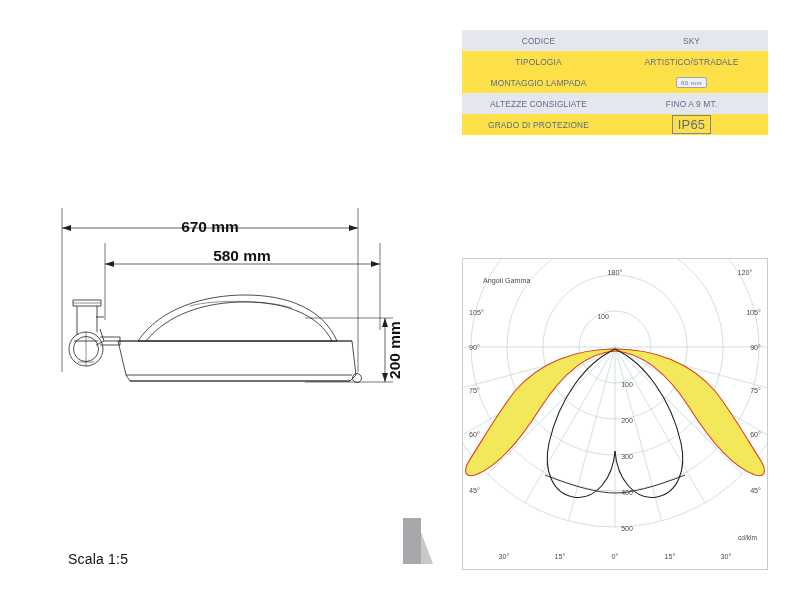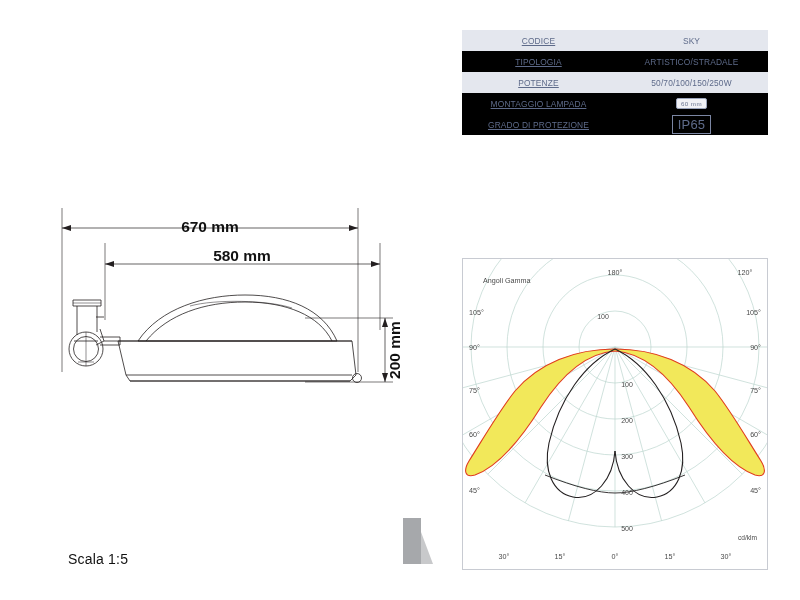--- a/index.html
+++ b/index.html
@@ -50,7 +50,7 @@
     vertical-align: middle;
     letter-spacing: .15px;
   }
-  #spec-table td.label { width: 50%; text-decoration: underline; }
+  #spec-table td.label { width: 50%; }
   #spec-table td.value { width: 50%; color: #5e6b8a; }
   tr.shade td { background: #e4e7ee; }
   tr.plain td { background: #000000; }

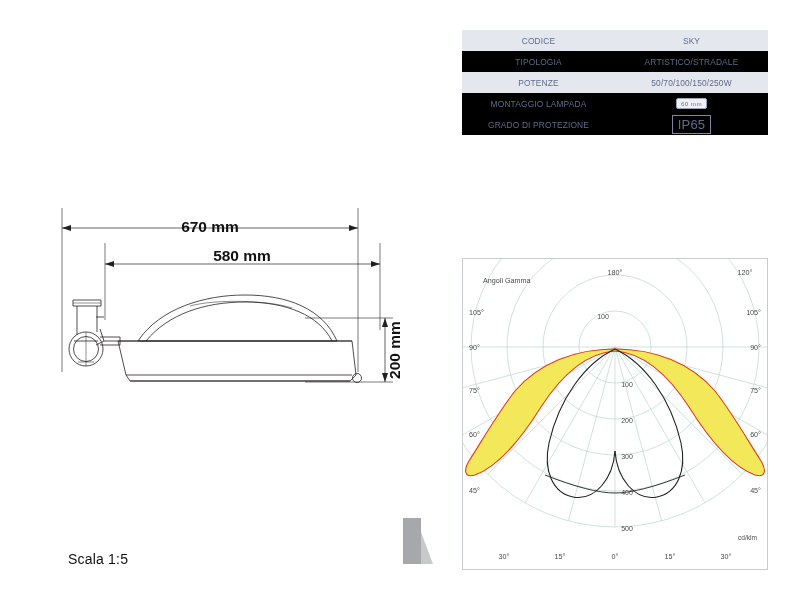--- a/index.html
+++ b/index.html
@@ -53,7 +53,7 @@
   #spec-table td.label { width: 50%; }
   #spec-table td.value { width: 50%; color: #5e6b8a; }
   tr.shade td { background: #e4e7ee; }
-  tr.plain td { background: #000000; }
+  tr.plain td { background: #fde047; }
   tr.tall { height: 29px; }
 
   .ip-badge {

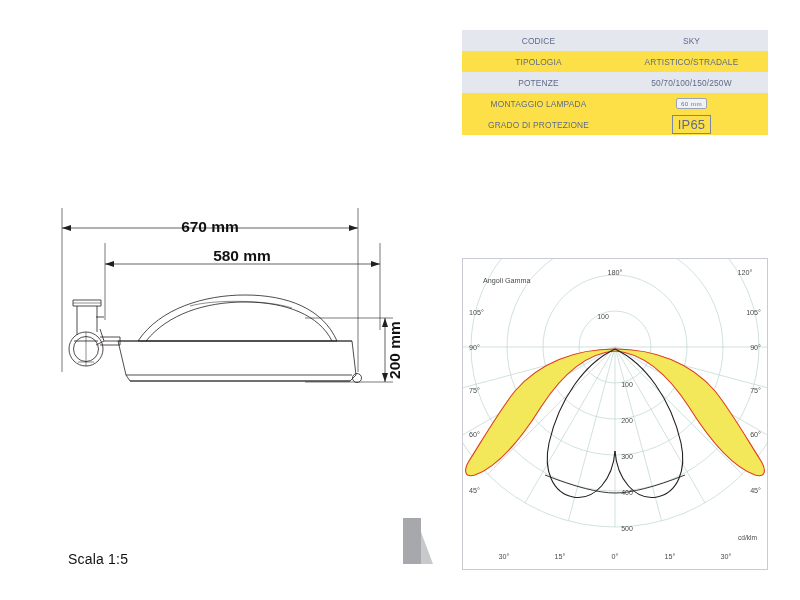--- a/index.html
+++ b/index.html
@@ -177,10 +177,6 @@
     <tr class="plain">
       <td class="label">TIPOLOGIA</td>
       <td class="value">ARTISTICO/STRADALE</td>
-    </tr>
-    <tr class="shade">
-      <td class="label">POTENZE</td>
-      <td class="value">50/70/100/150/250W</td>
     </tr>
     <tr class="plain tall">
       <td class="label">MONTAGGIO LAMPADA</td>

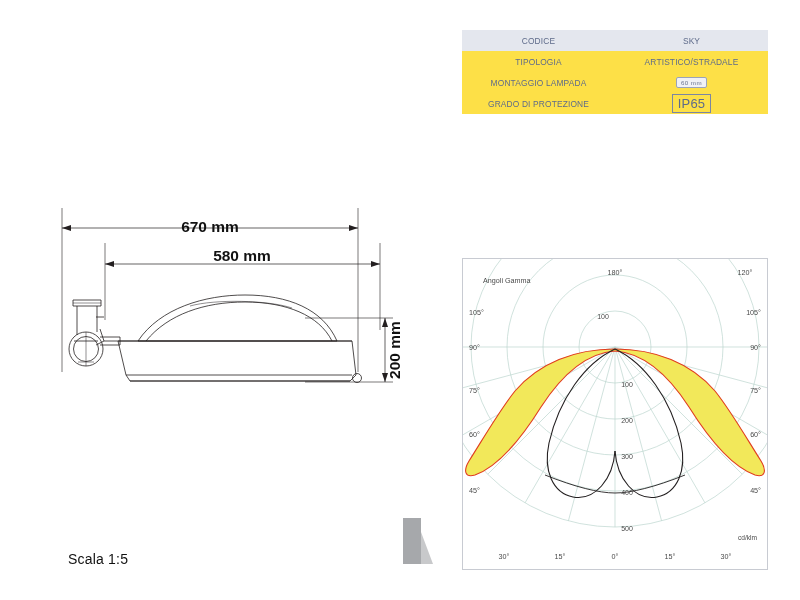--- a/index.html
+++ b/index.html
@@ -183,6 +183,10 @@
       <td class="value">
         <span class="mount-badge">60 mm</span>
       </td>
+    </tr>
+    <tr class="shade">
+      <td class="label">ALTEZZE CONSIGLIATE</td>
+      <td class="value">FINO A 9 MT.</td>
     </tr>
     <tr class="plain tall">
       <td class="label">GRADO DI PROTEZIONE</td>

